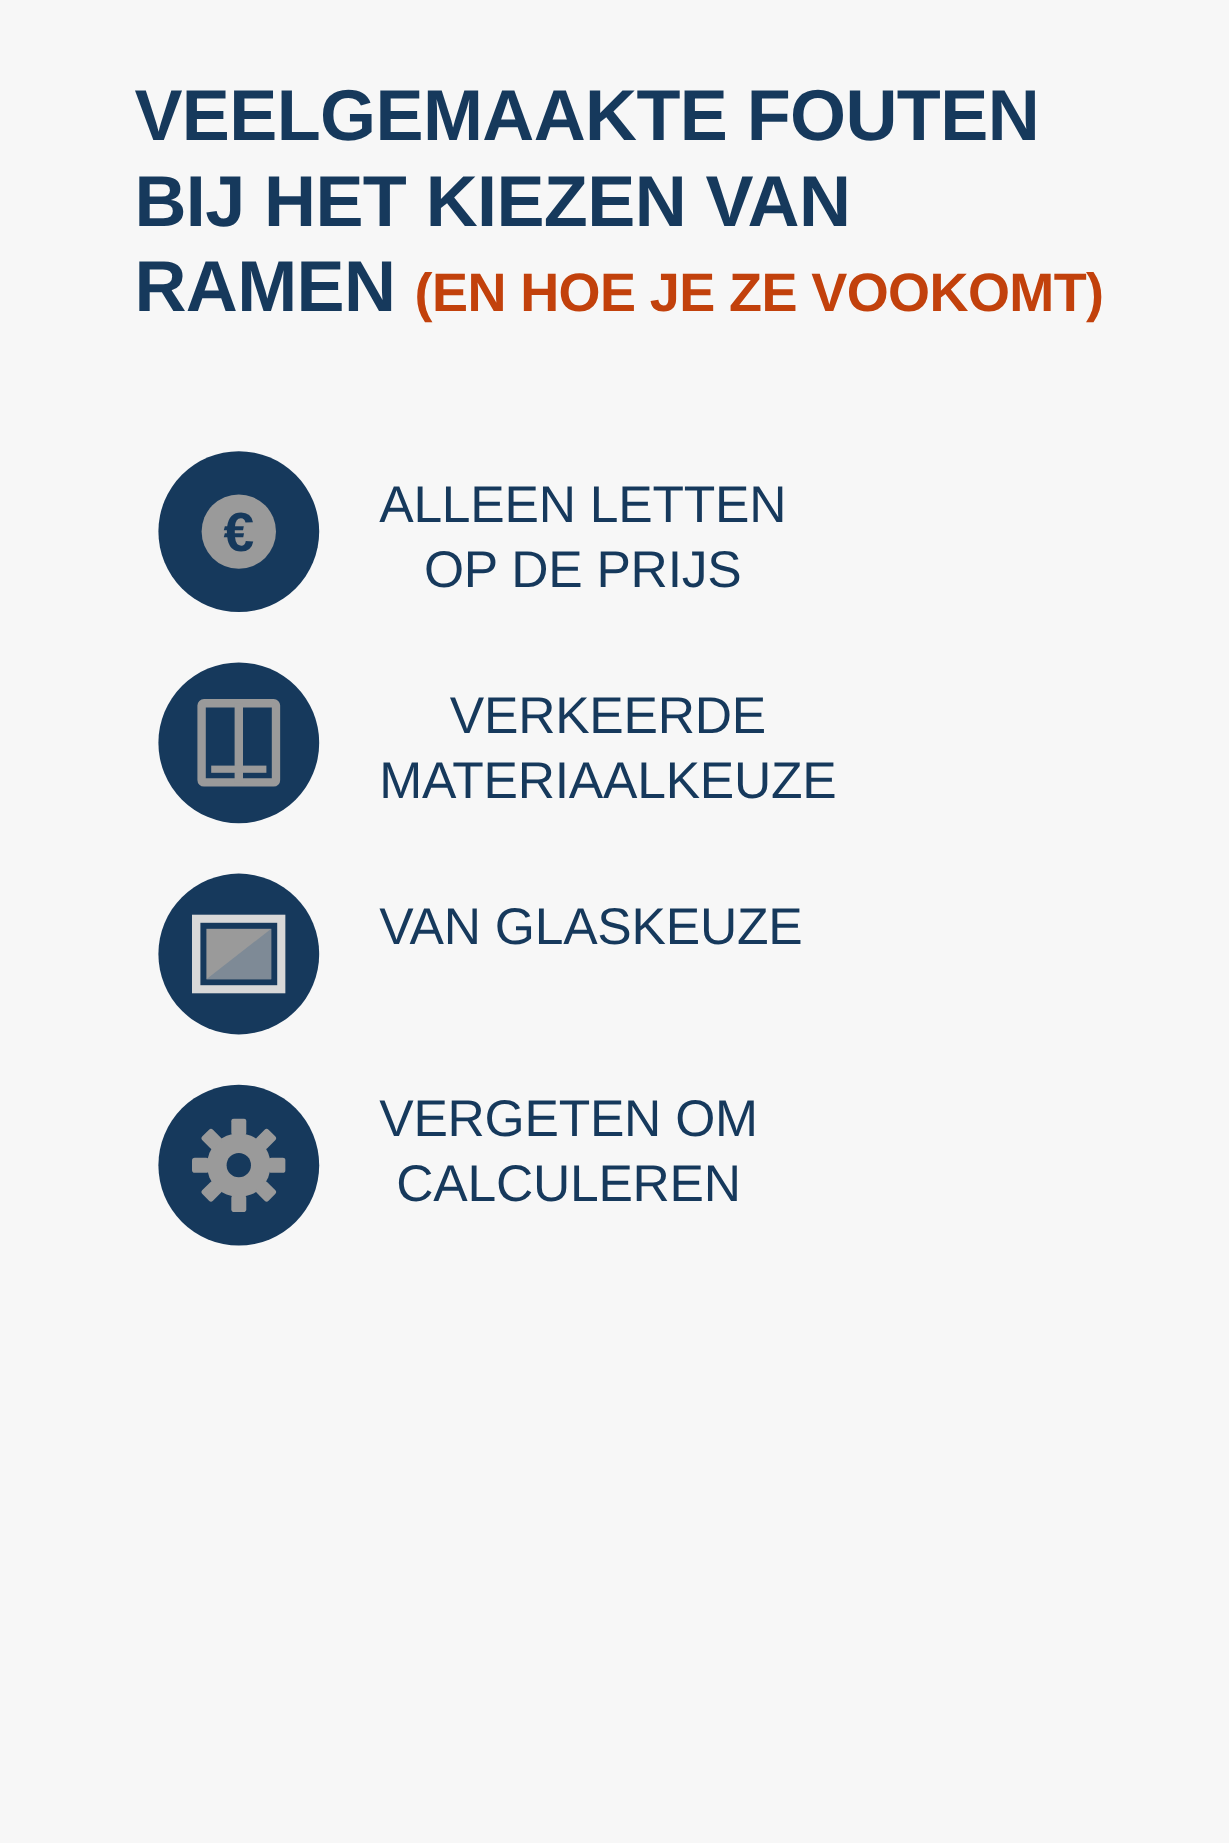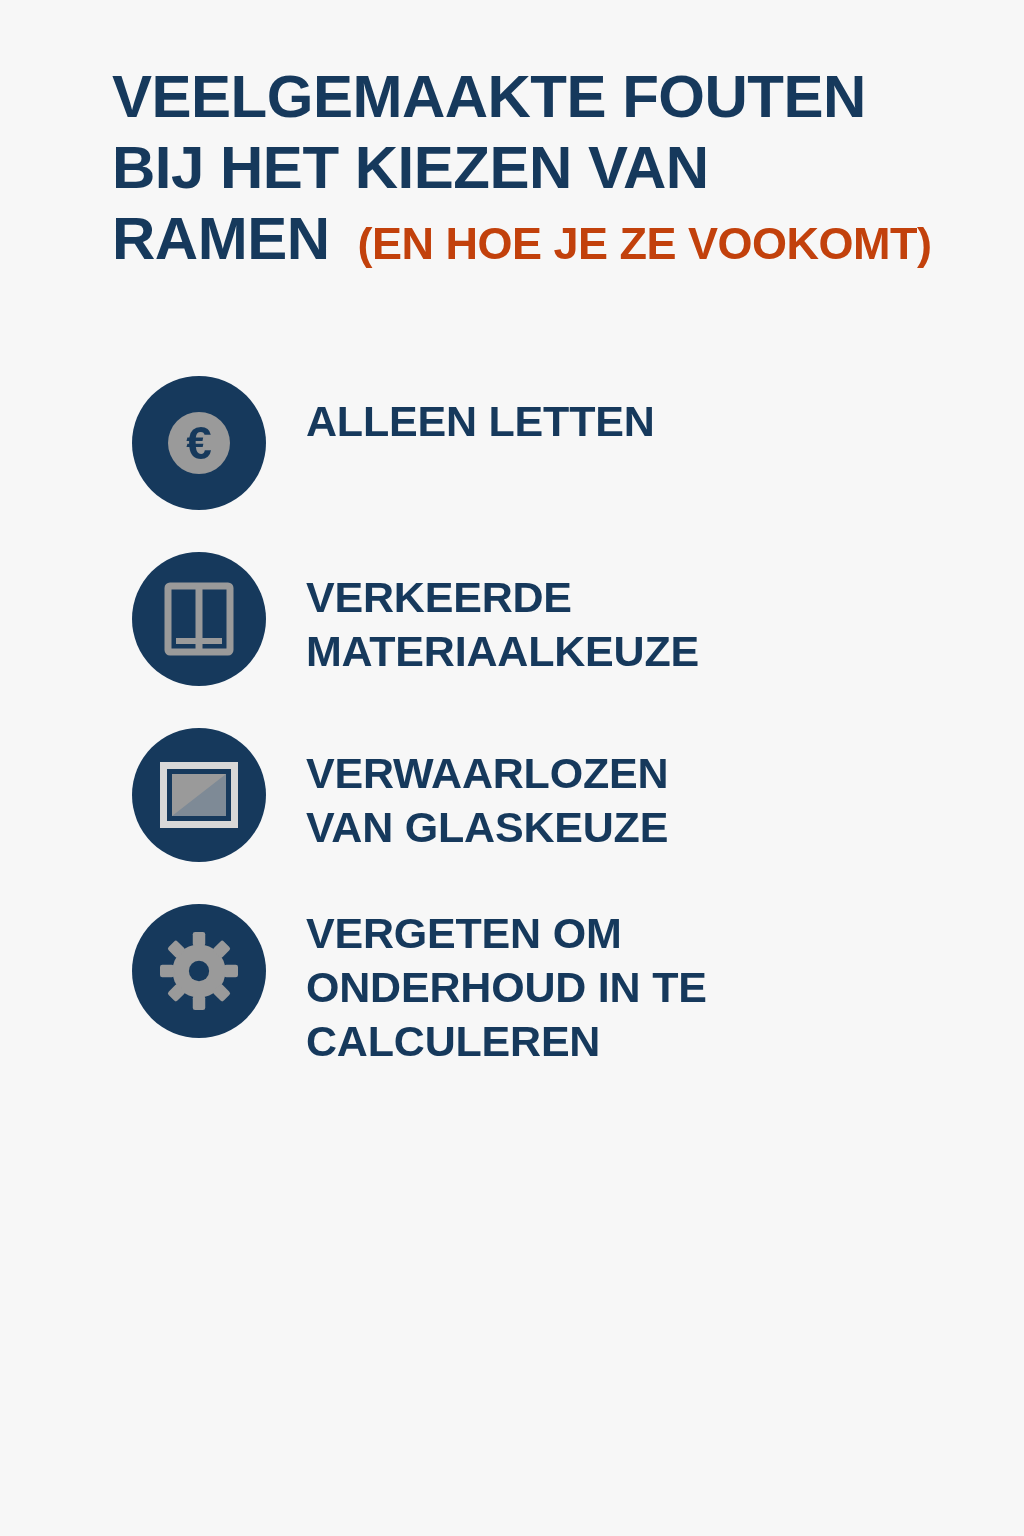--- a/index.html
+++ b/index.html
@@ -40,7 +40,7 @@
   .headline-line.third {
     display: flex;
     align-items: baseline;
-    gap: 28px;
+    gap: 16px;
   }
   .headline-sub {
     font-size: 45px;

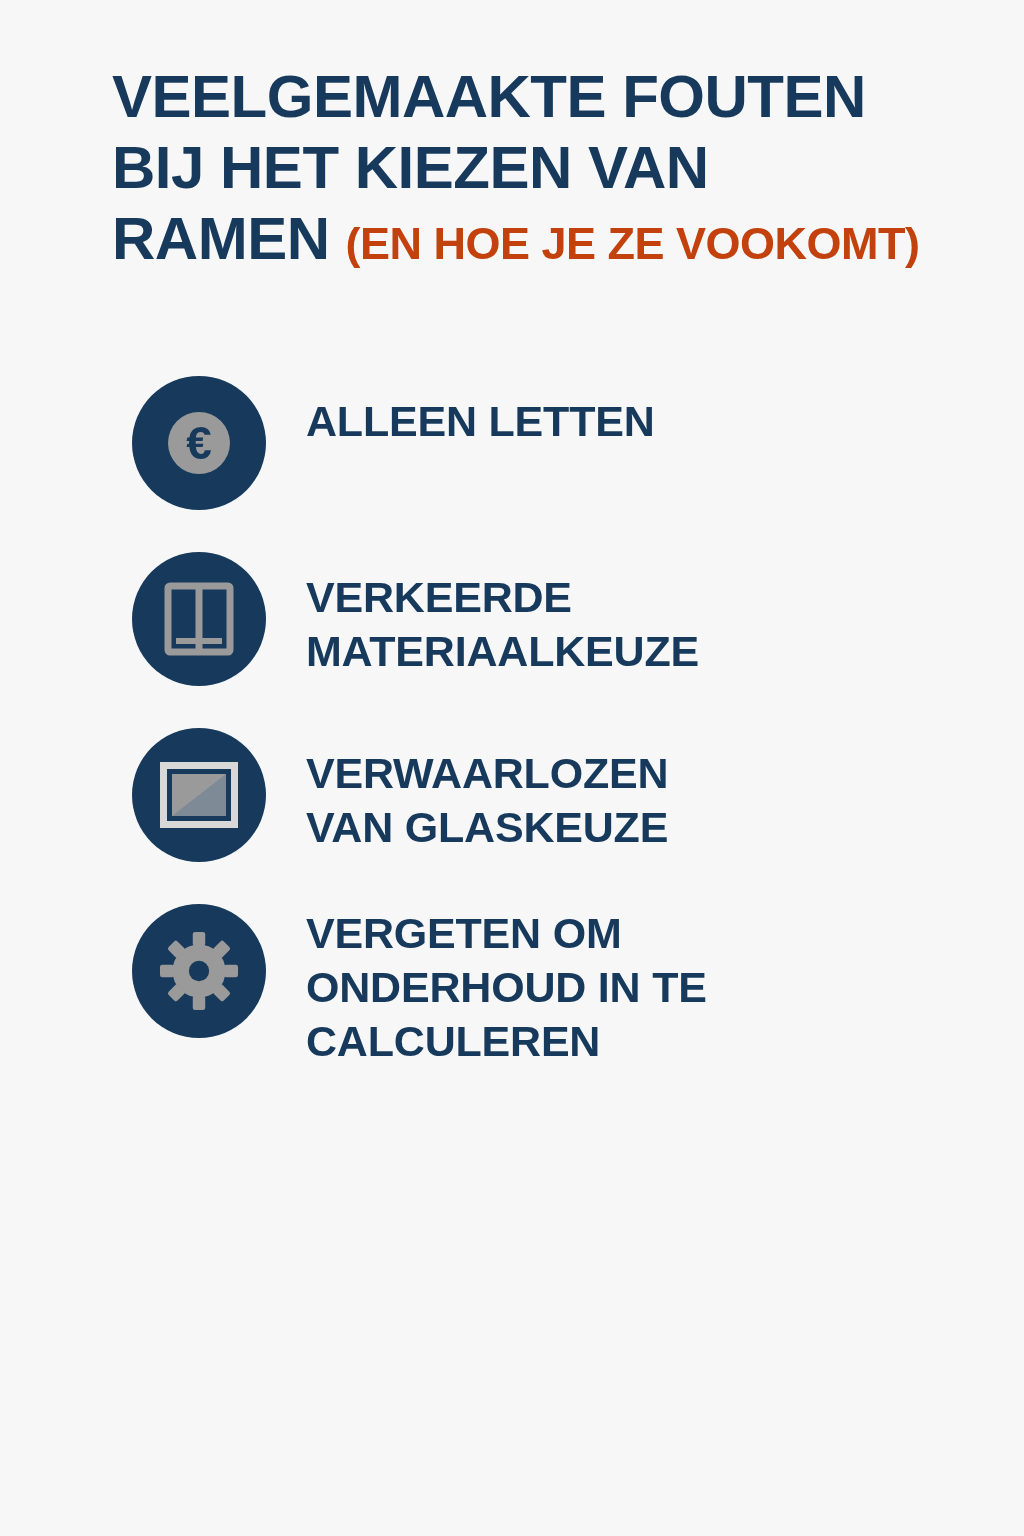--- a/index.html
+++ b/index.html
@@ -77,14 +77,15 @@
   .icon-circle svg { display: block; }
 
   .item-text {
-    margin-left: 40px;
+    margin-left: 50px;
     color: #16395c;
-    font-weight: bold;
+    font-weight: normal;
     font-size: 43px;
     line-height: 1.26;
     text-transform: uppercase;
     padding-top: 22px;
     letter-spacing: -0.2px;
+    text-align: center;
   }
   .item-text .ln { display: block; white-space: nowrap; }
 

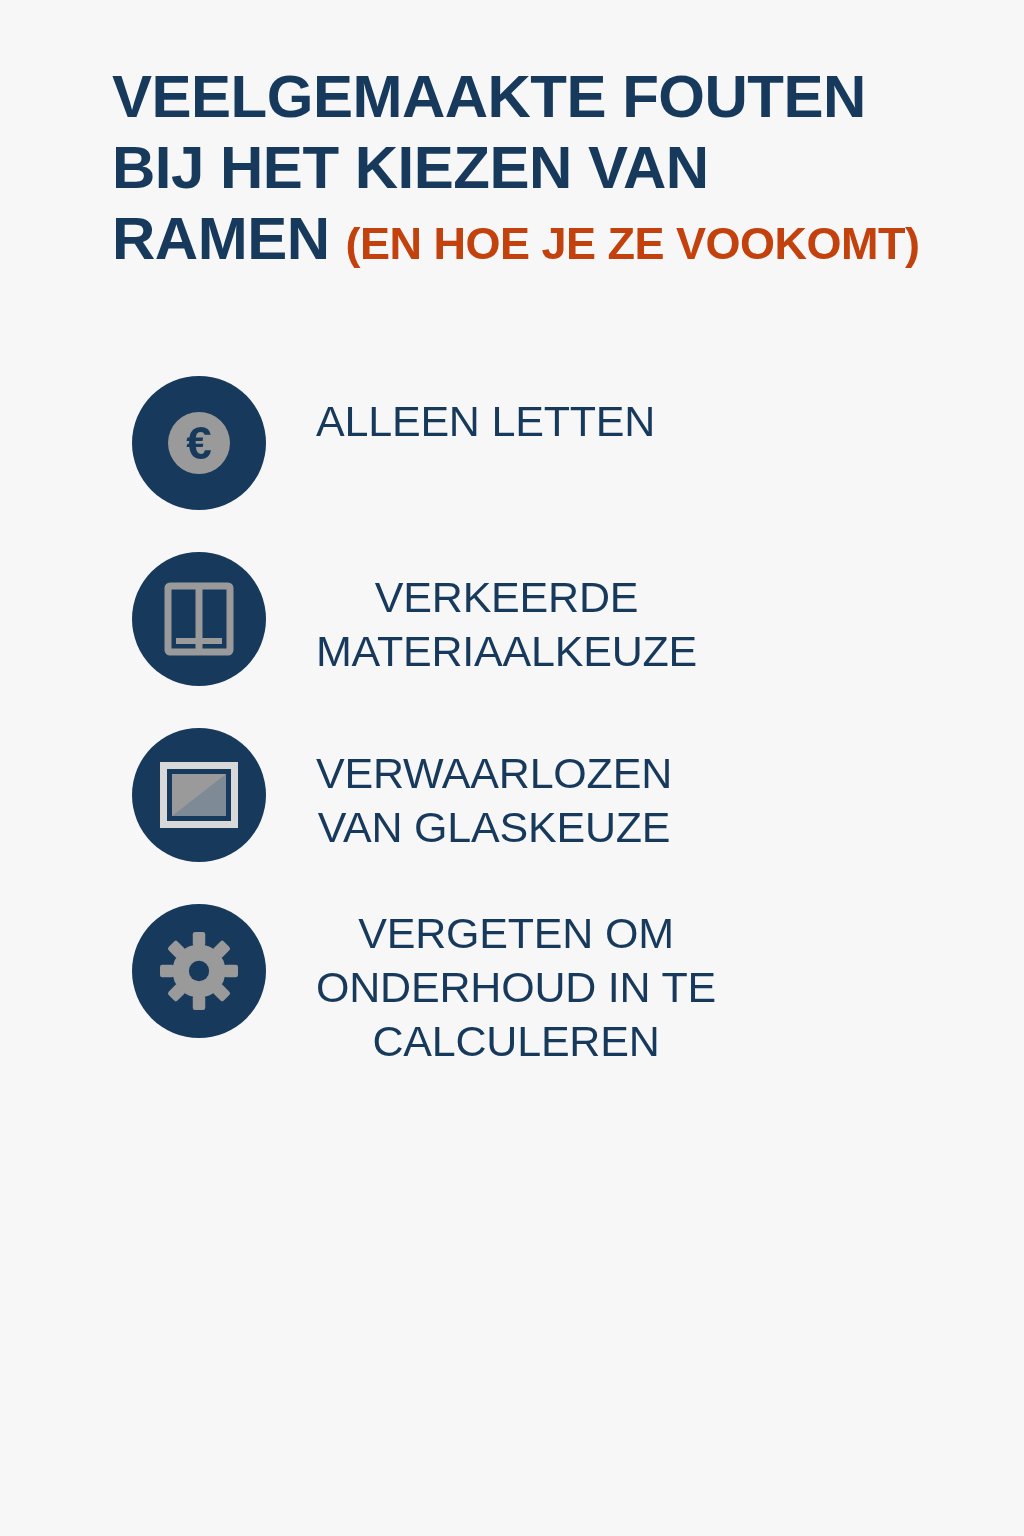--- a/index.html
+++ b/index.html
@@ -120,6 +120,7 @@
       </div>
       <div class="item-text">
         <span class="ln">ALLEEN LETTEN</span>
+        <span class="ln">OP DE PRIJS</span>
       </div>
     </div>
 

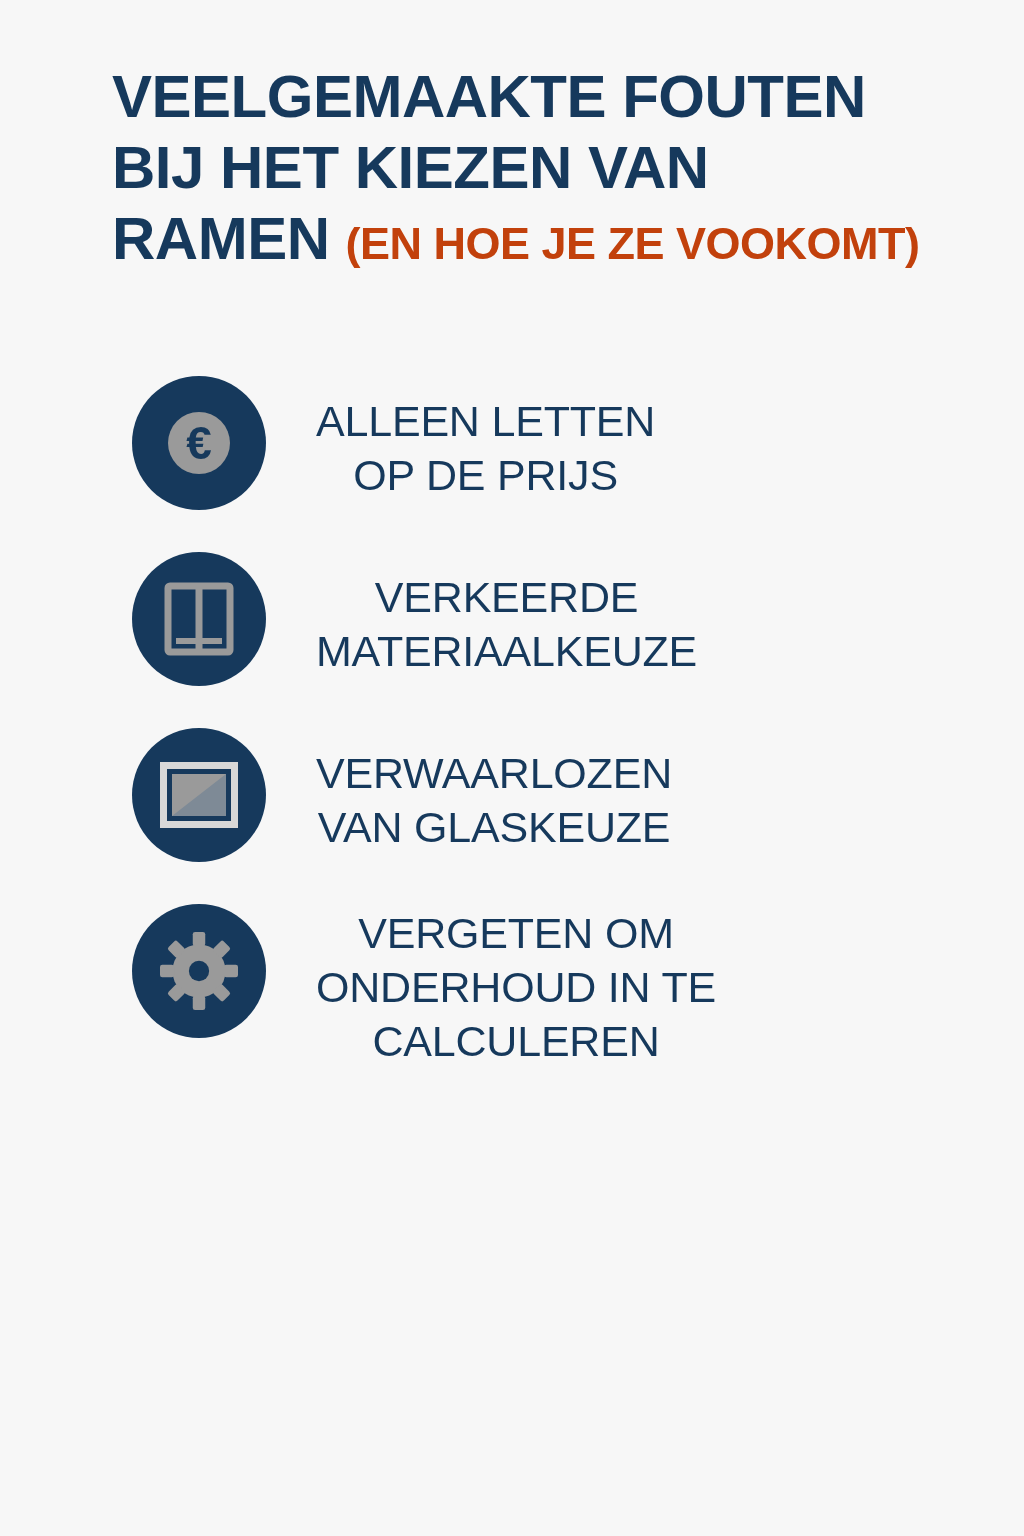--- a/index.html
+++ b/index.html
@@ -151,7 +151,6 @@
         </span>
       </div>
       <div class="item-text">
-        <span class="ln">VERWAARLOZEN</span>
         <span class="ln">VAN GLASKEUZE</span>
       </div>
     </div>

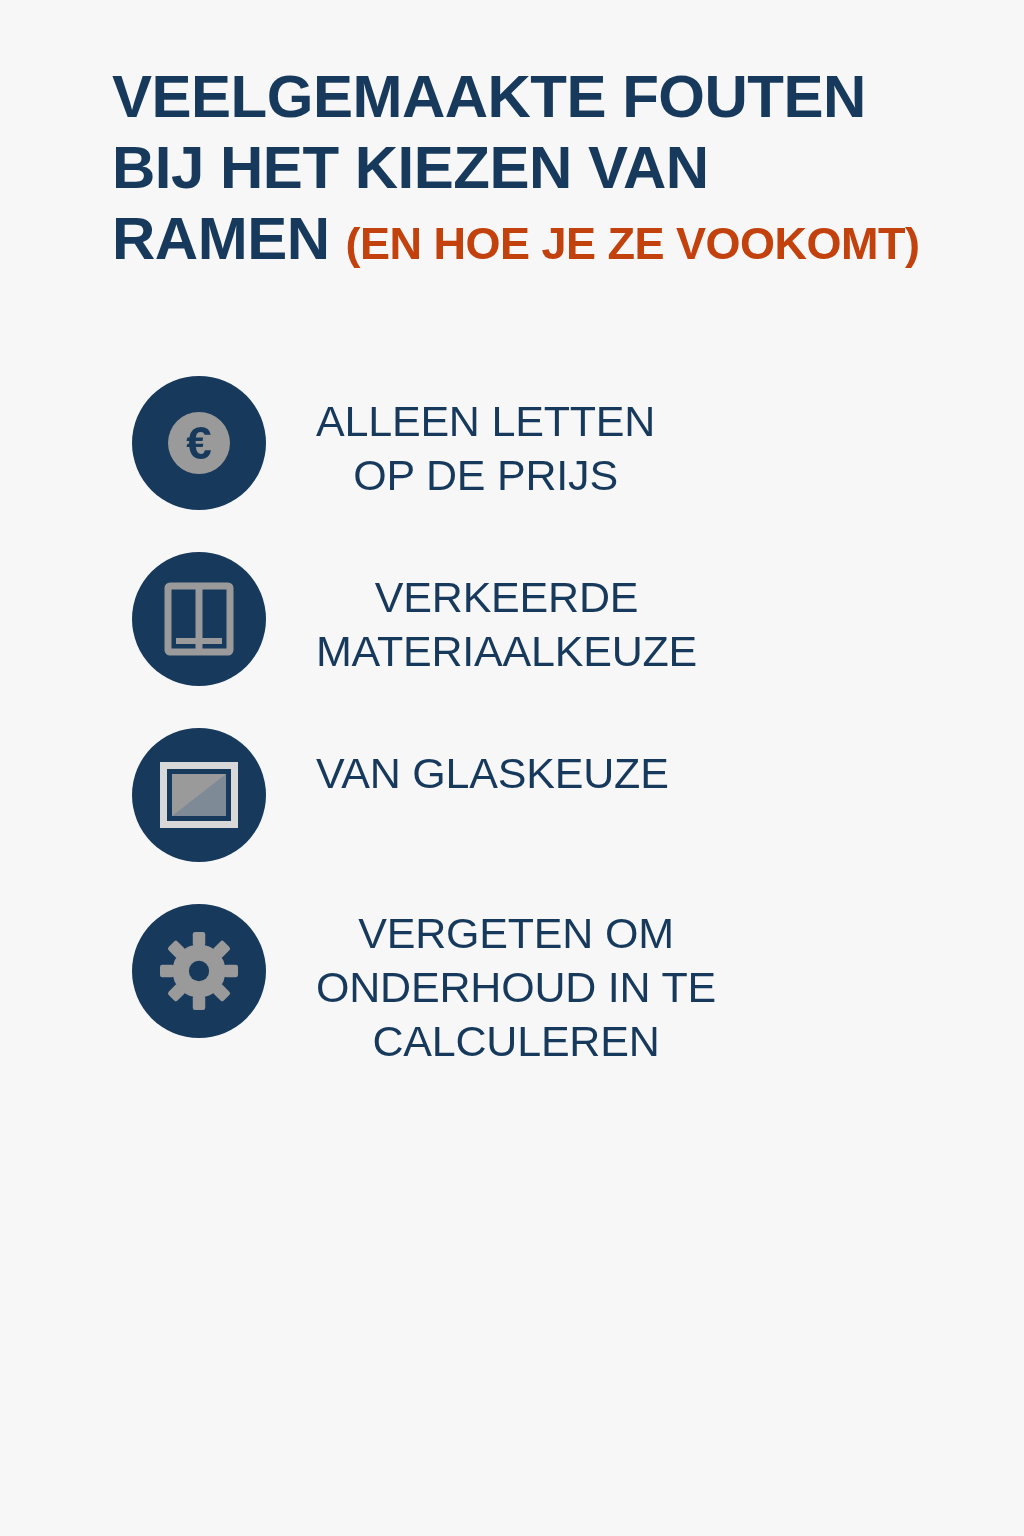--- a/index.html
+++ b/index.html
@@ -177,7 +177,6 @@
       </div>
       <div class="item-text">
         <span class="ln">VERGETEN OM</span>
-        <span class="ln">ONDERHOUD IN TE</span>
         <span class="ln">CALCULEREN</span>
       </div>
     </div>

